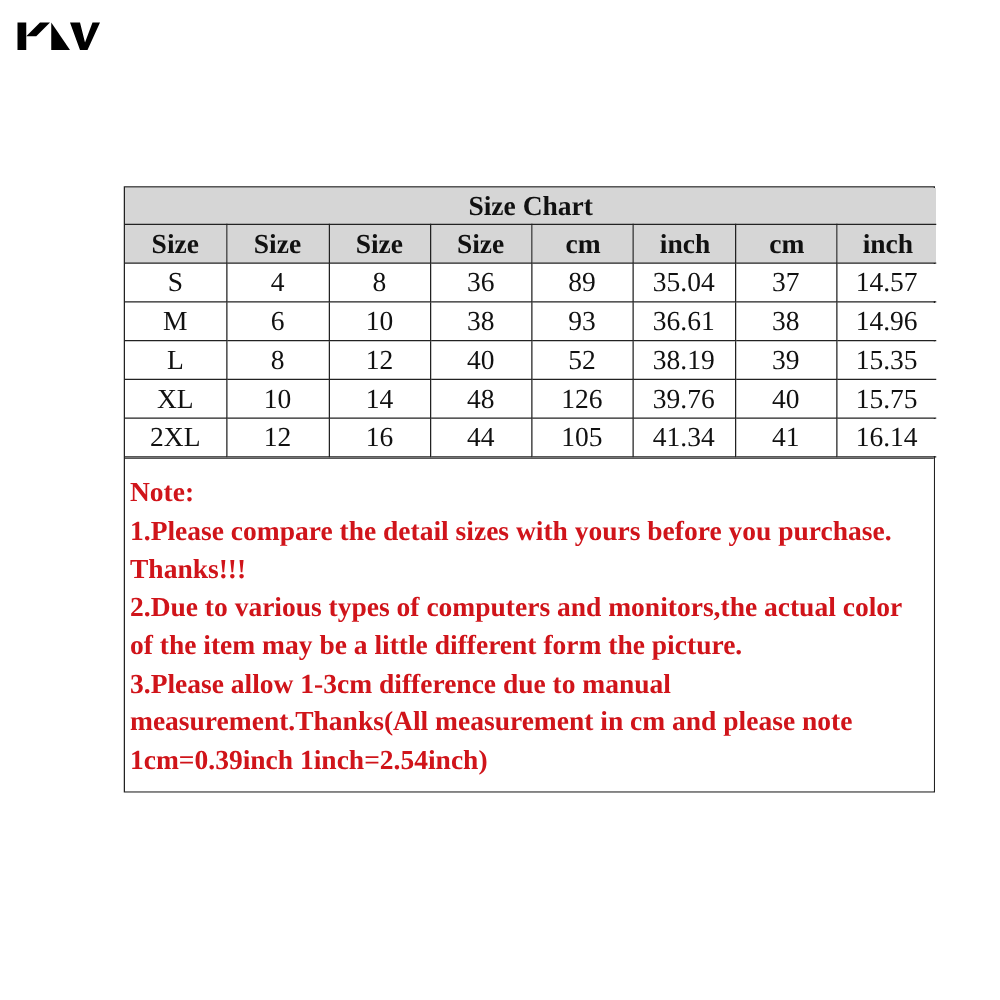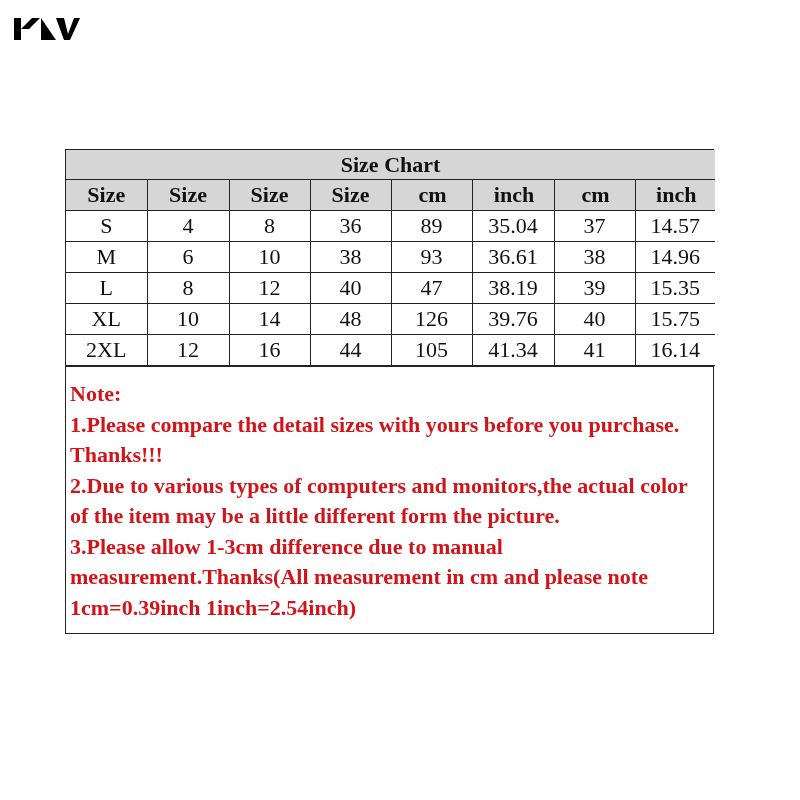--- a/index.html
+++ b/index.html
@@ -9,7 +9,7 @@
     }
     .logo { position: absolute; left: 12px; top: 14px; width: 68px; height: 28px; }
     .chart-wrap {
-      position: absolute; left: 65px; top: 149px; width: 649px;
+      position: absolute; left: 99px; top: 149px; width: 649px;
       border: 1.5px solid #222; box-sizing: border-box;
     }
     table.size-table {

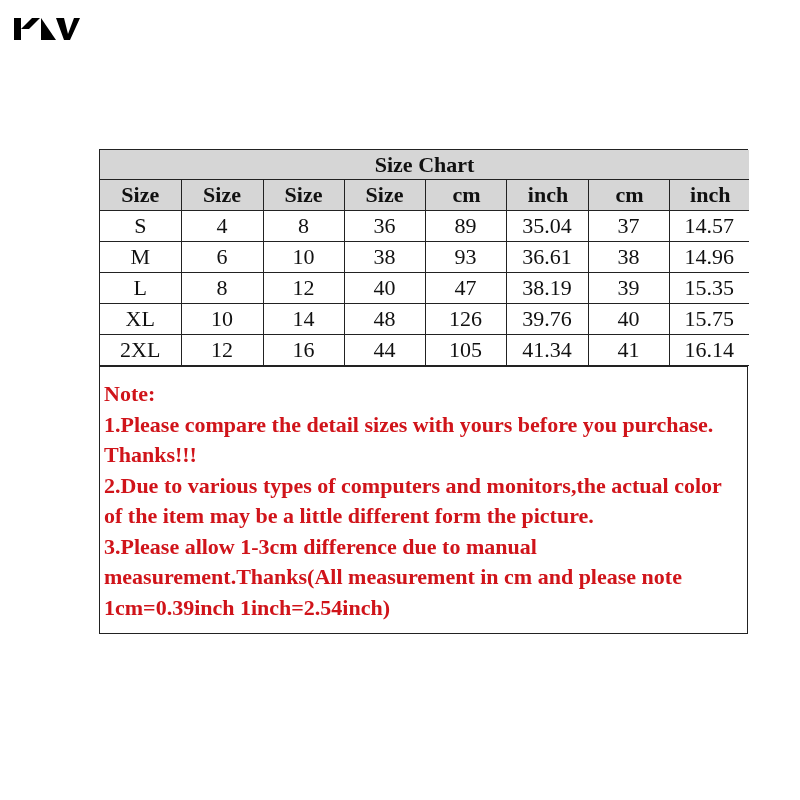--- a/index.html
+++ b/index.html
@@ -96,7 +96,7 @@
       <td>8</td>
       <td>12</td>
       <td>40</td>
-      <td>47</td>
+      <td>52</td>
       <td>38.19</td>
       <td>39</td>
       <td>15.35</td>

